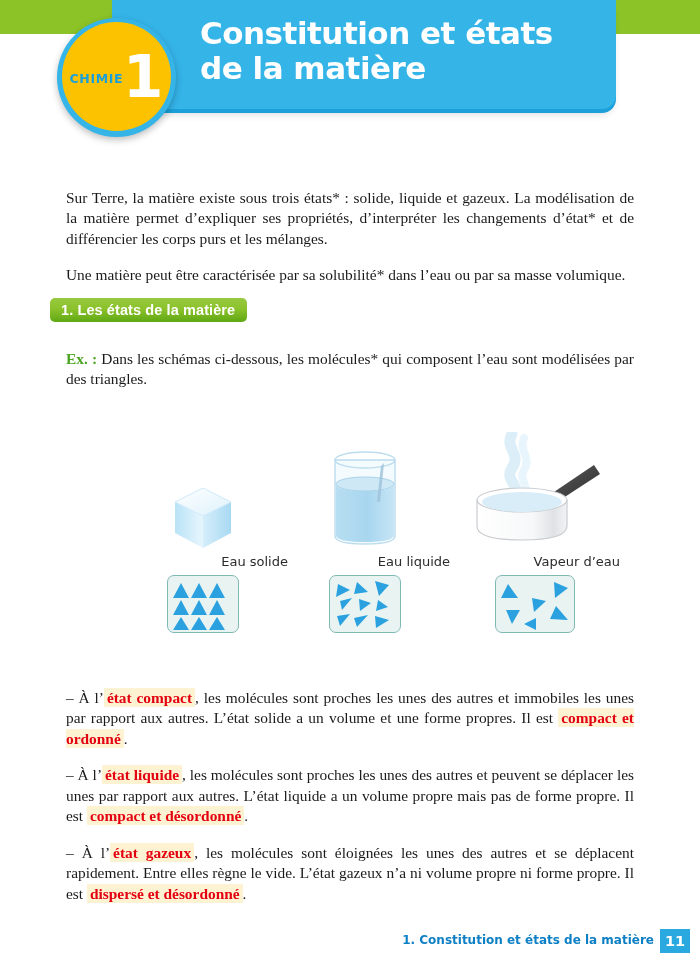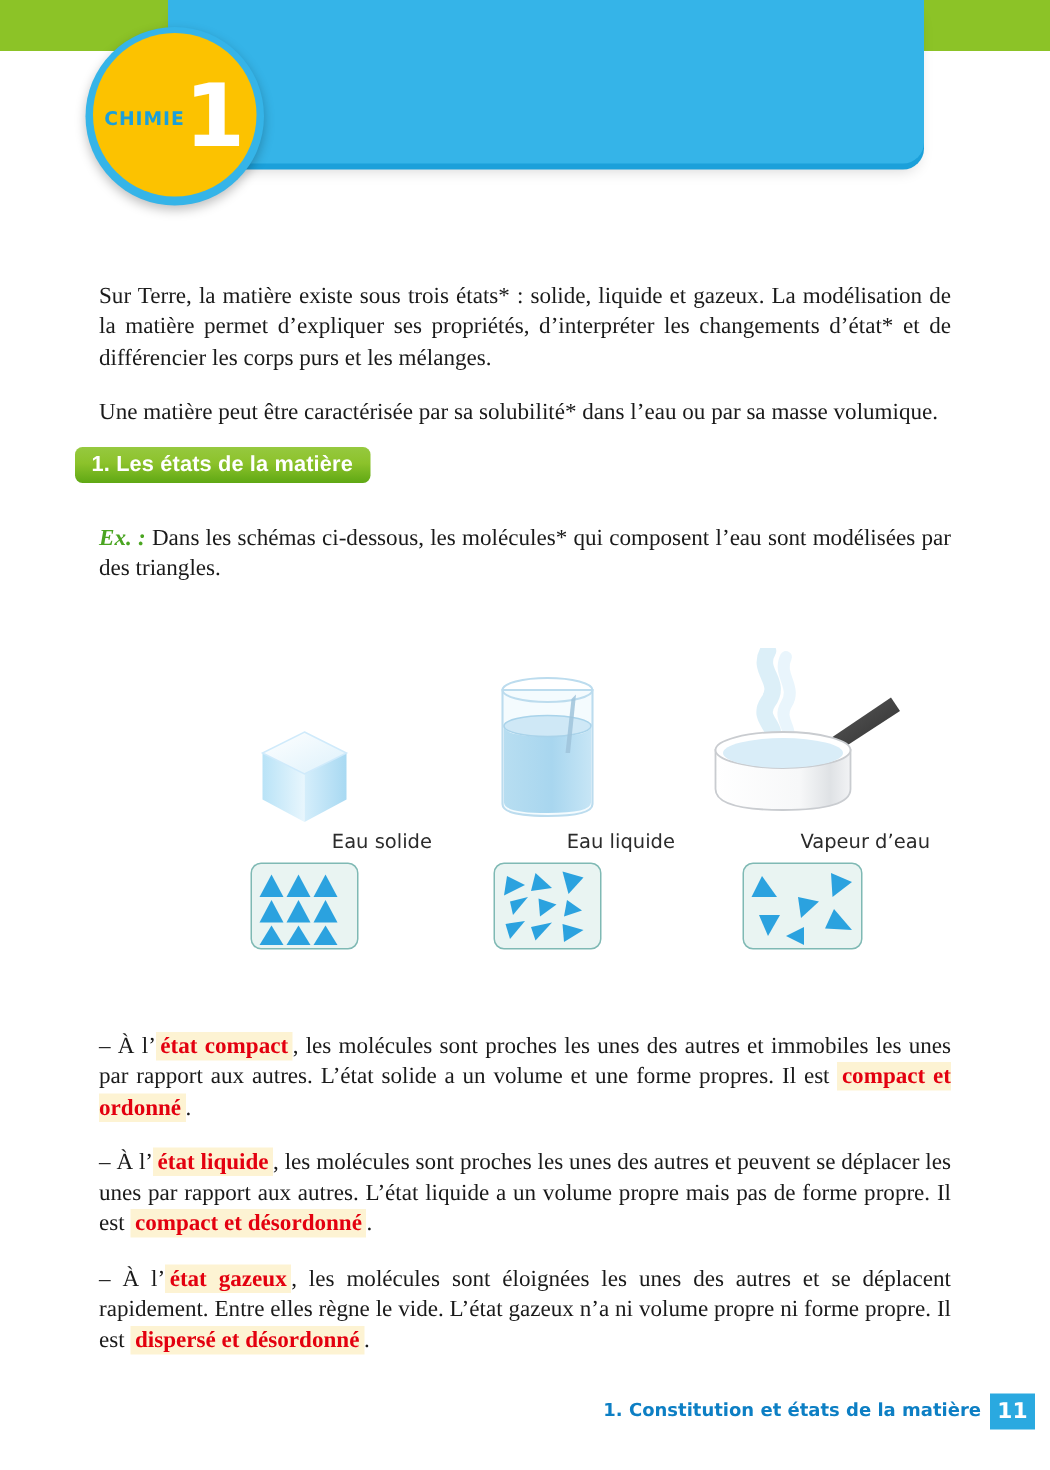--- a/index.html
+++ b/index.html
@@ -234,6 +234,10 @@
 
   <div class="blue-banner"></div>
 
+  <div class="banner-title">
+    <span class="l1">Constitution et états</span>
+    <span class="l2">de la matière</span>
+  </div>
 
   <div class="badge">
     <div class="badge-inner">

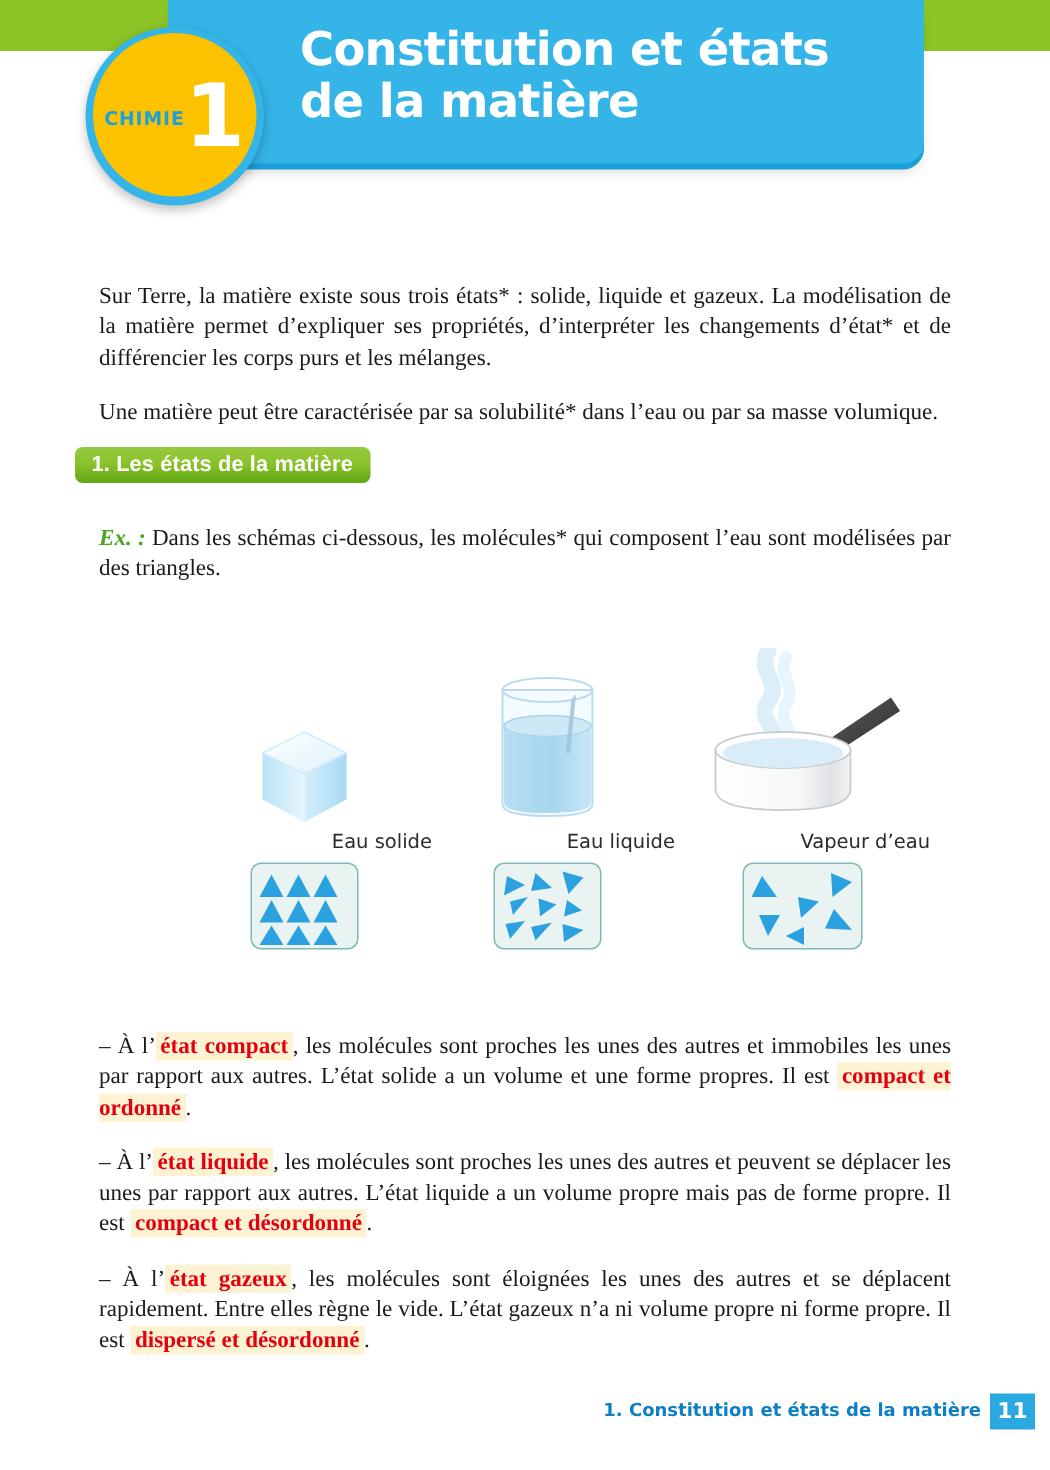--- a/index.html
+++ b/index.html
@@ -149,7 +149,6 @@
   }
   .ex {
     color: #4aa521;
-    font-style: italic;
     font-weight: bold;
   }
 

